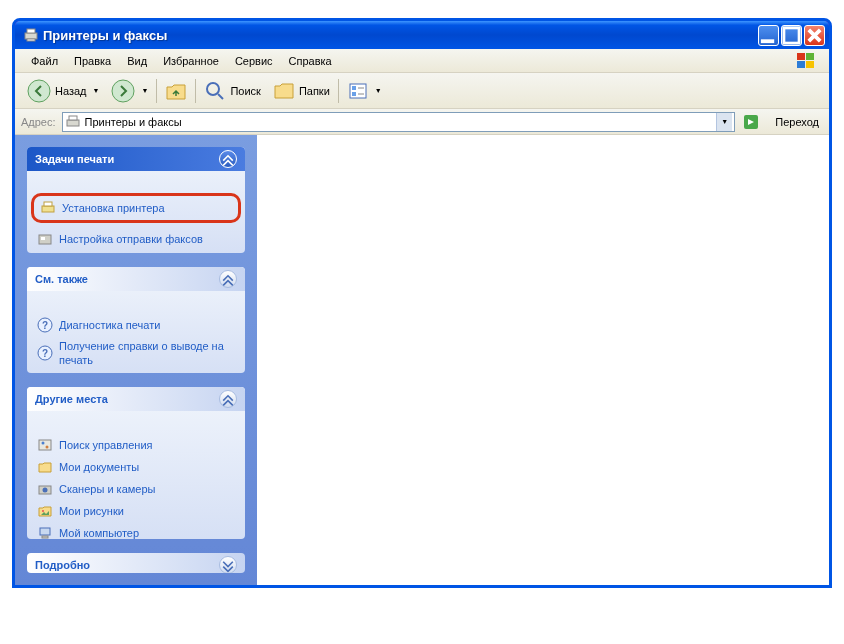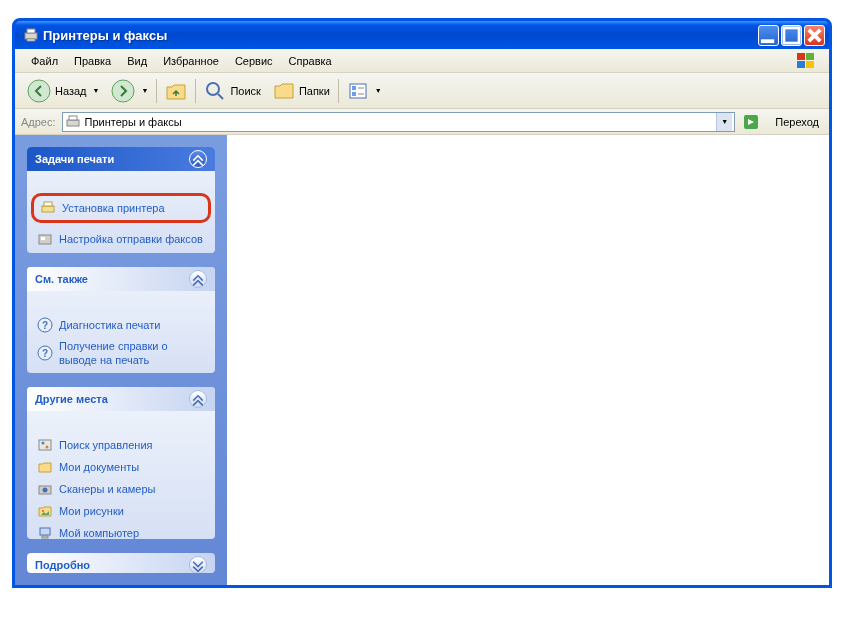--- a/index.html
+++ b/index.html
@@ -35,7 +35,7 @@
 .go-btn { display: flex; align-items: center; gap: 16px; padding: 1px 4px; }
 
 .content { flex: 1; display: flex; overflow: hidden; }
-.sidebar { width: 212px; background: linear-gradient(to bottom, #7a9de0 0%, #6487d6 100%); padding: 12px; display: flex; flex-direction: column; gap: 14px; overflow-y: auto; }
+.sidebar { width: 242px; background: linear-gradient(to bottom, #7a9de0 0%, #6487d6 100%); padding: 12px; display: flex; flex-direction: column; gap: 14px; overflow-y: auto; }
 .main-area { flex: 1; background: #fff; }
 
 .panel { background: linear-gradient(to bottom, #fff 0%, #eef3fb 8%, #d6e0f5 100%); border-radius: 4px; overflow: hidden; }

